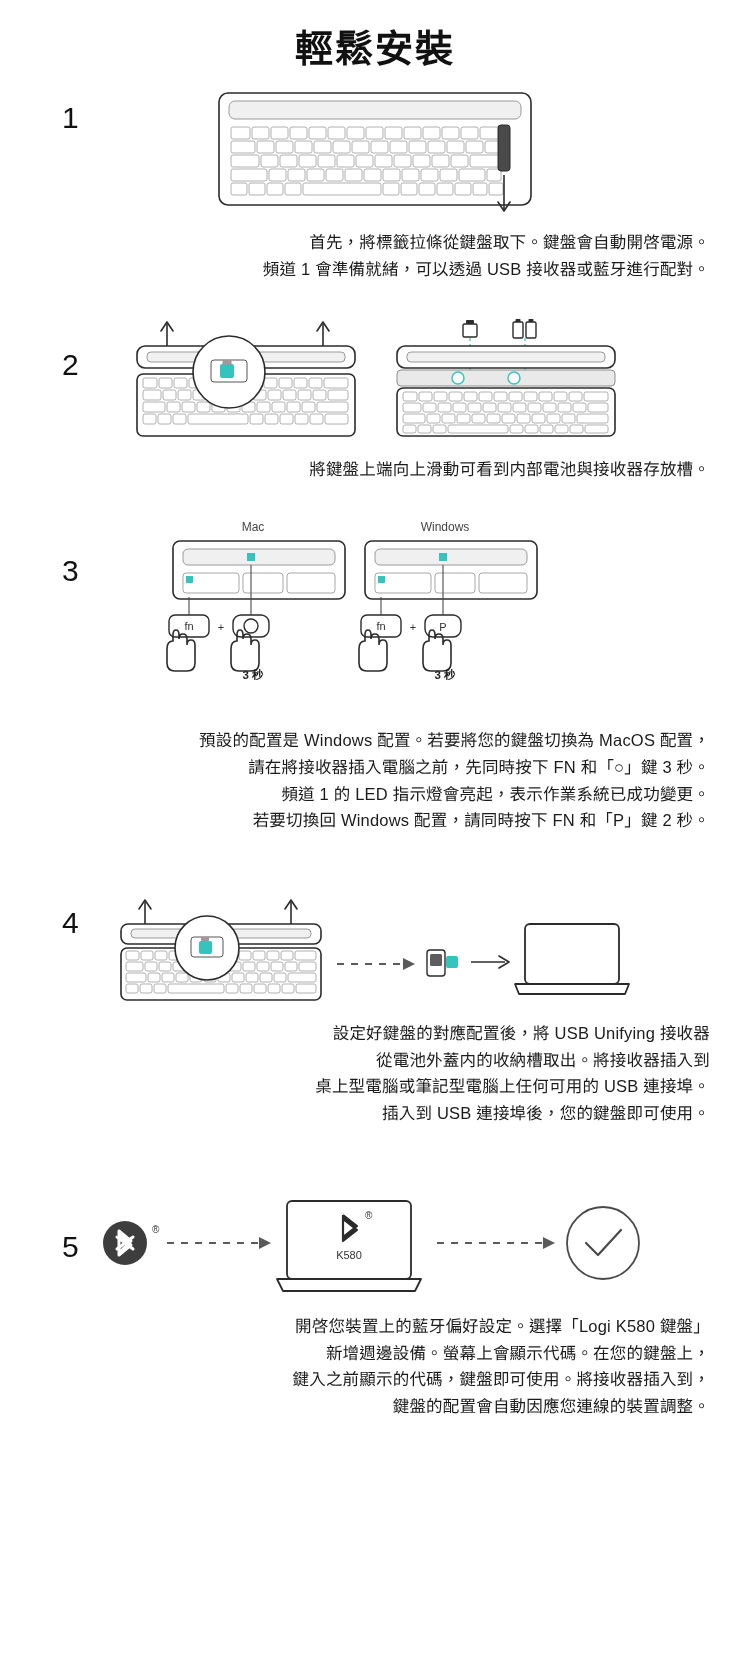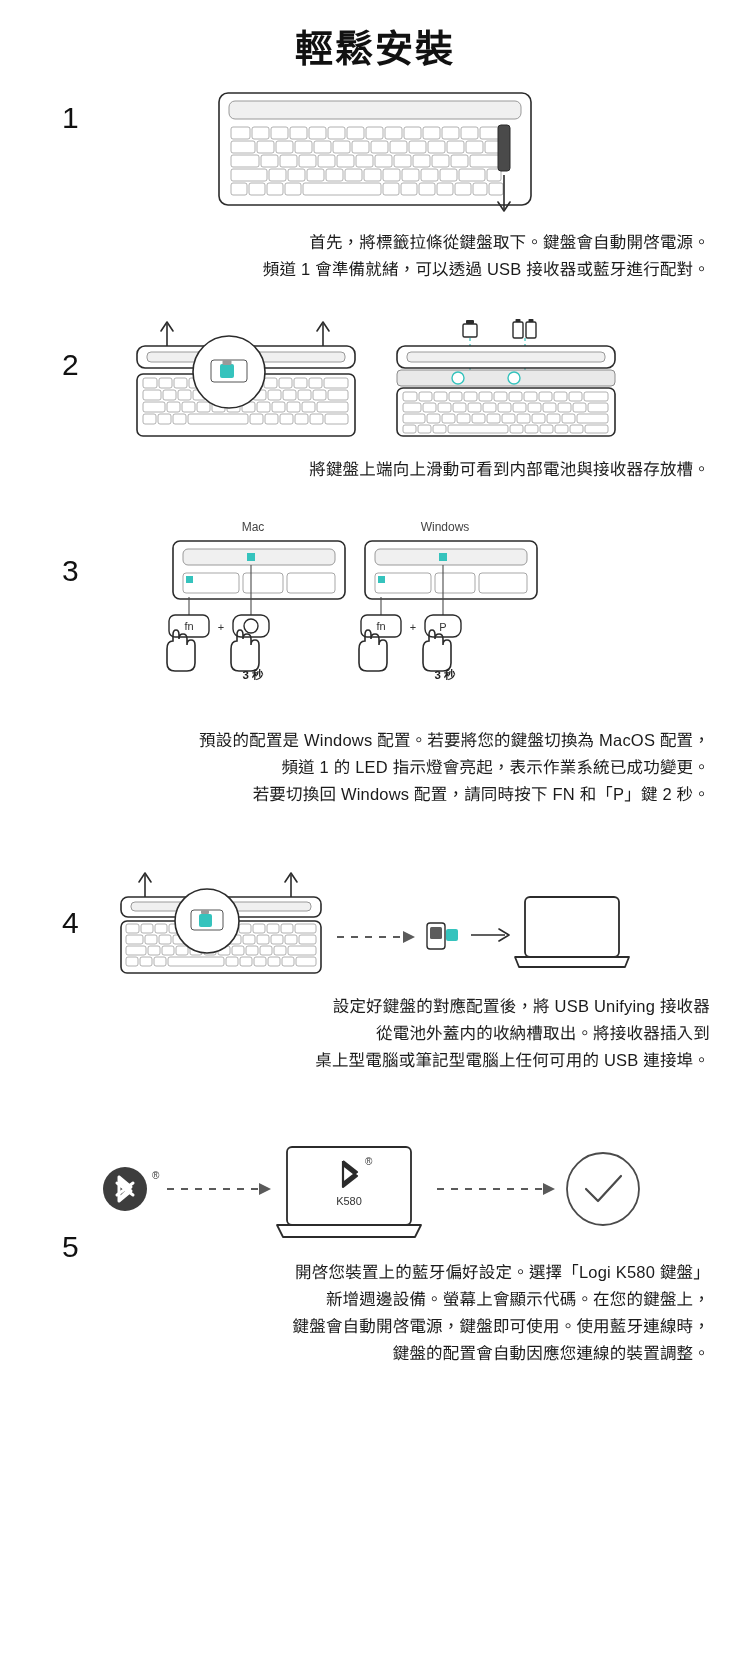--- a/index.html
+++ b/index.html
@@ -416,6 +416,7 @@
     </div>
     <div class="caption">
       <div>預設的配置是 Windows 配置。若要將您的鍵盤切換為 MacOS 配置，</div>
+      <div>請在將接收器插入電腦之前，先同時按下 FN 和「○」鍵 3 秒。</div>
       <div>頻道 1 的 LED 指示燈會亮起，表示作業系統已成功變更。</div>
       <div>若要切換回 Windows 配置，請同時按下 FN 和「P」鍵 2 秒。</div>
     </div>

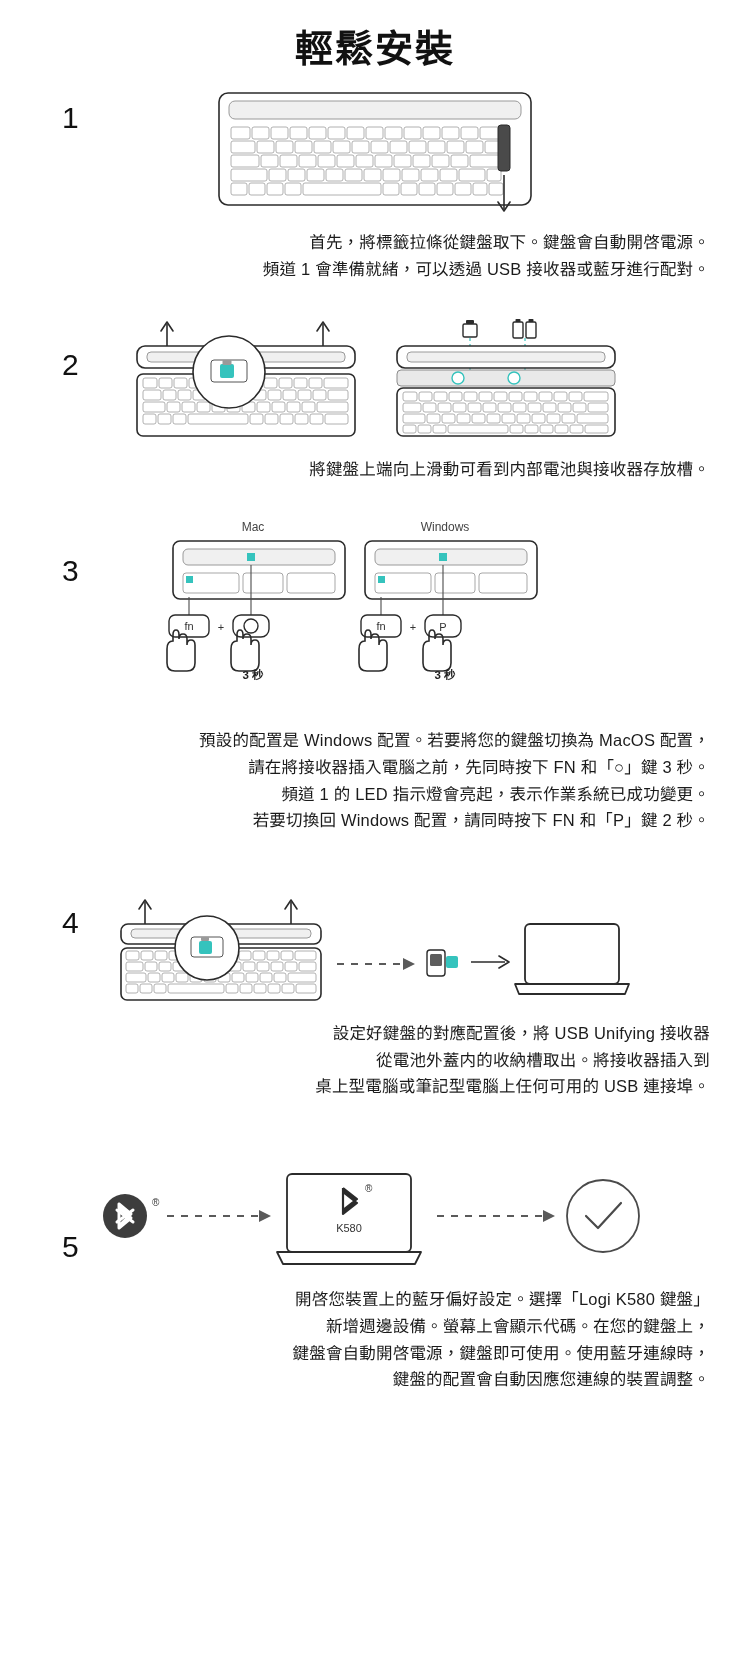--- a/index.html
+++ b/index.html
@@ -517,6 +517,7 @@
       <div>設定好鍵盤的對應配置後，將 USB Unifying 接收器</div>
       <div>從電池外蓋内的收納槽取出。將接收器插入到</div>
       <div>桌上型電腦或筆記型電腦上任何可用的 USB 連接埠。</div>
+      <div>插入到 USB 連接埠後，您的鍵盤即可使用。</div>
     </div>
   </div>
 

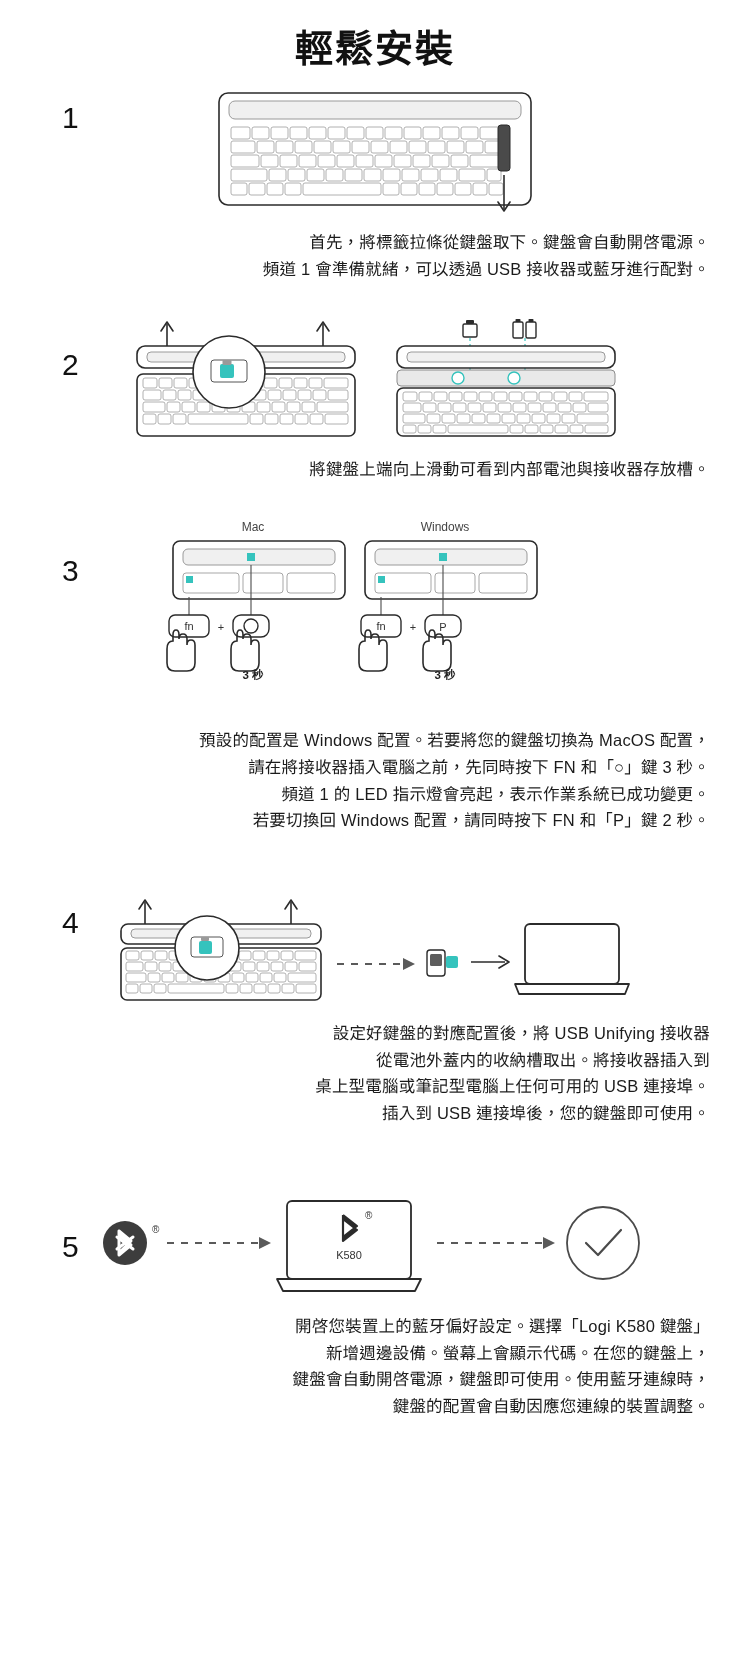--- a/index.html
+++ b/index.html
@@ -559,7 +559,7 @@
     <div class="caption">
       <div>開啓您裝置上的藍牙偏好設定。選擇「Logi K580 鍵盤」</div>
       <div>新增週邊設備。螢幕上會顯示代碼。在您的鍵盤上，</div>
-      <div>鍵盤會自動開啓電源，鍵盤即可使用。使用藍牙連線時，</div>
+      <div>鍵入之前顯示的代碼，鍵盤即可使用。將接收器插入到，</div>
       <div>鍵盤的配置會自動因應您連線的裝置調整。</div>
     </div>
   </div>

